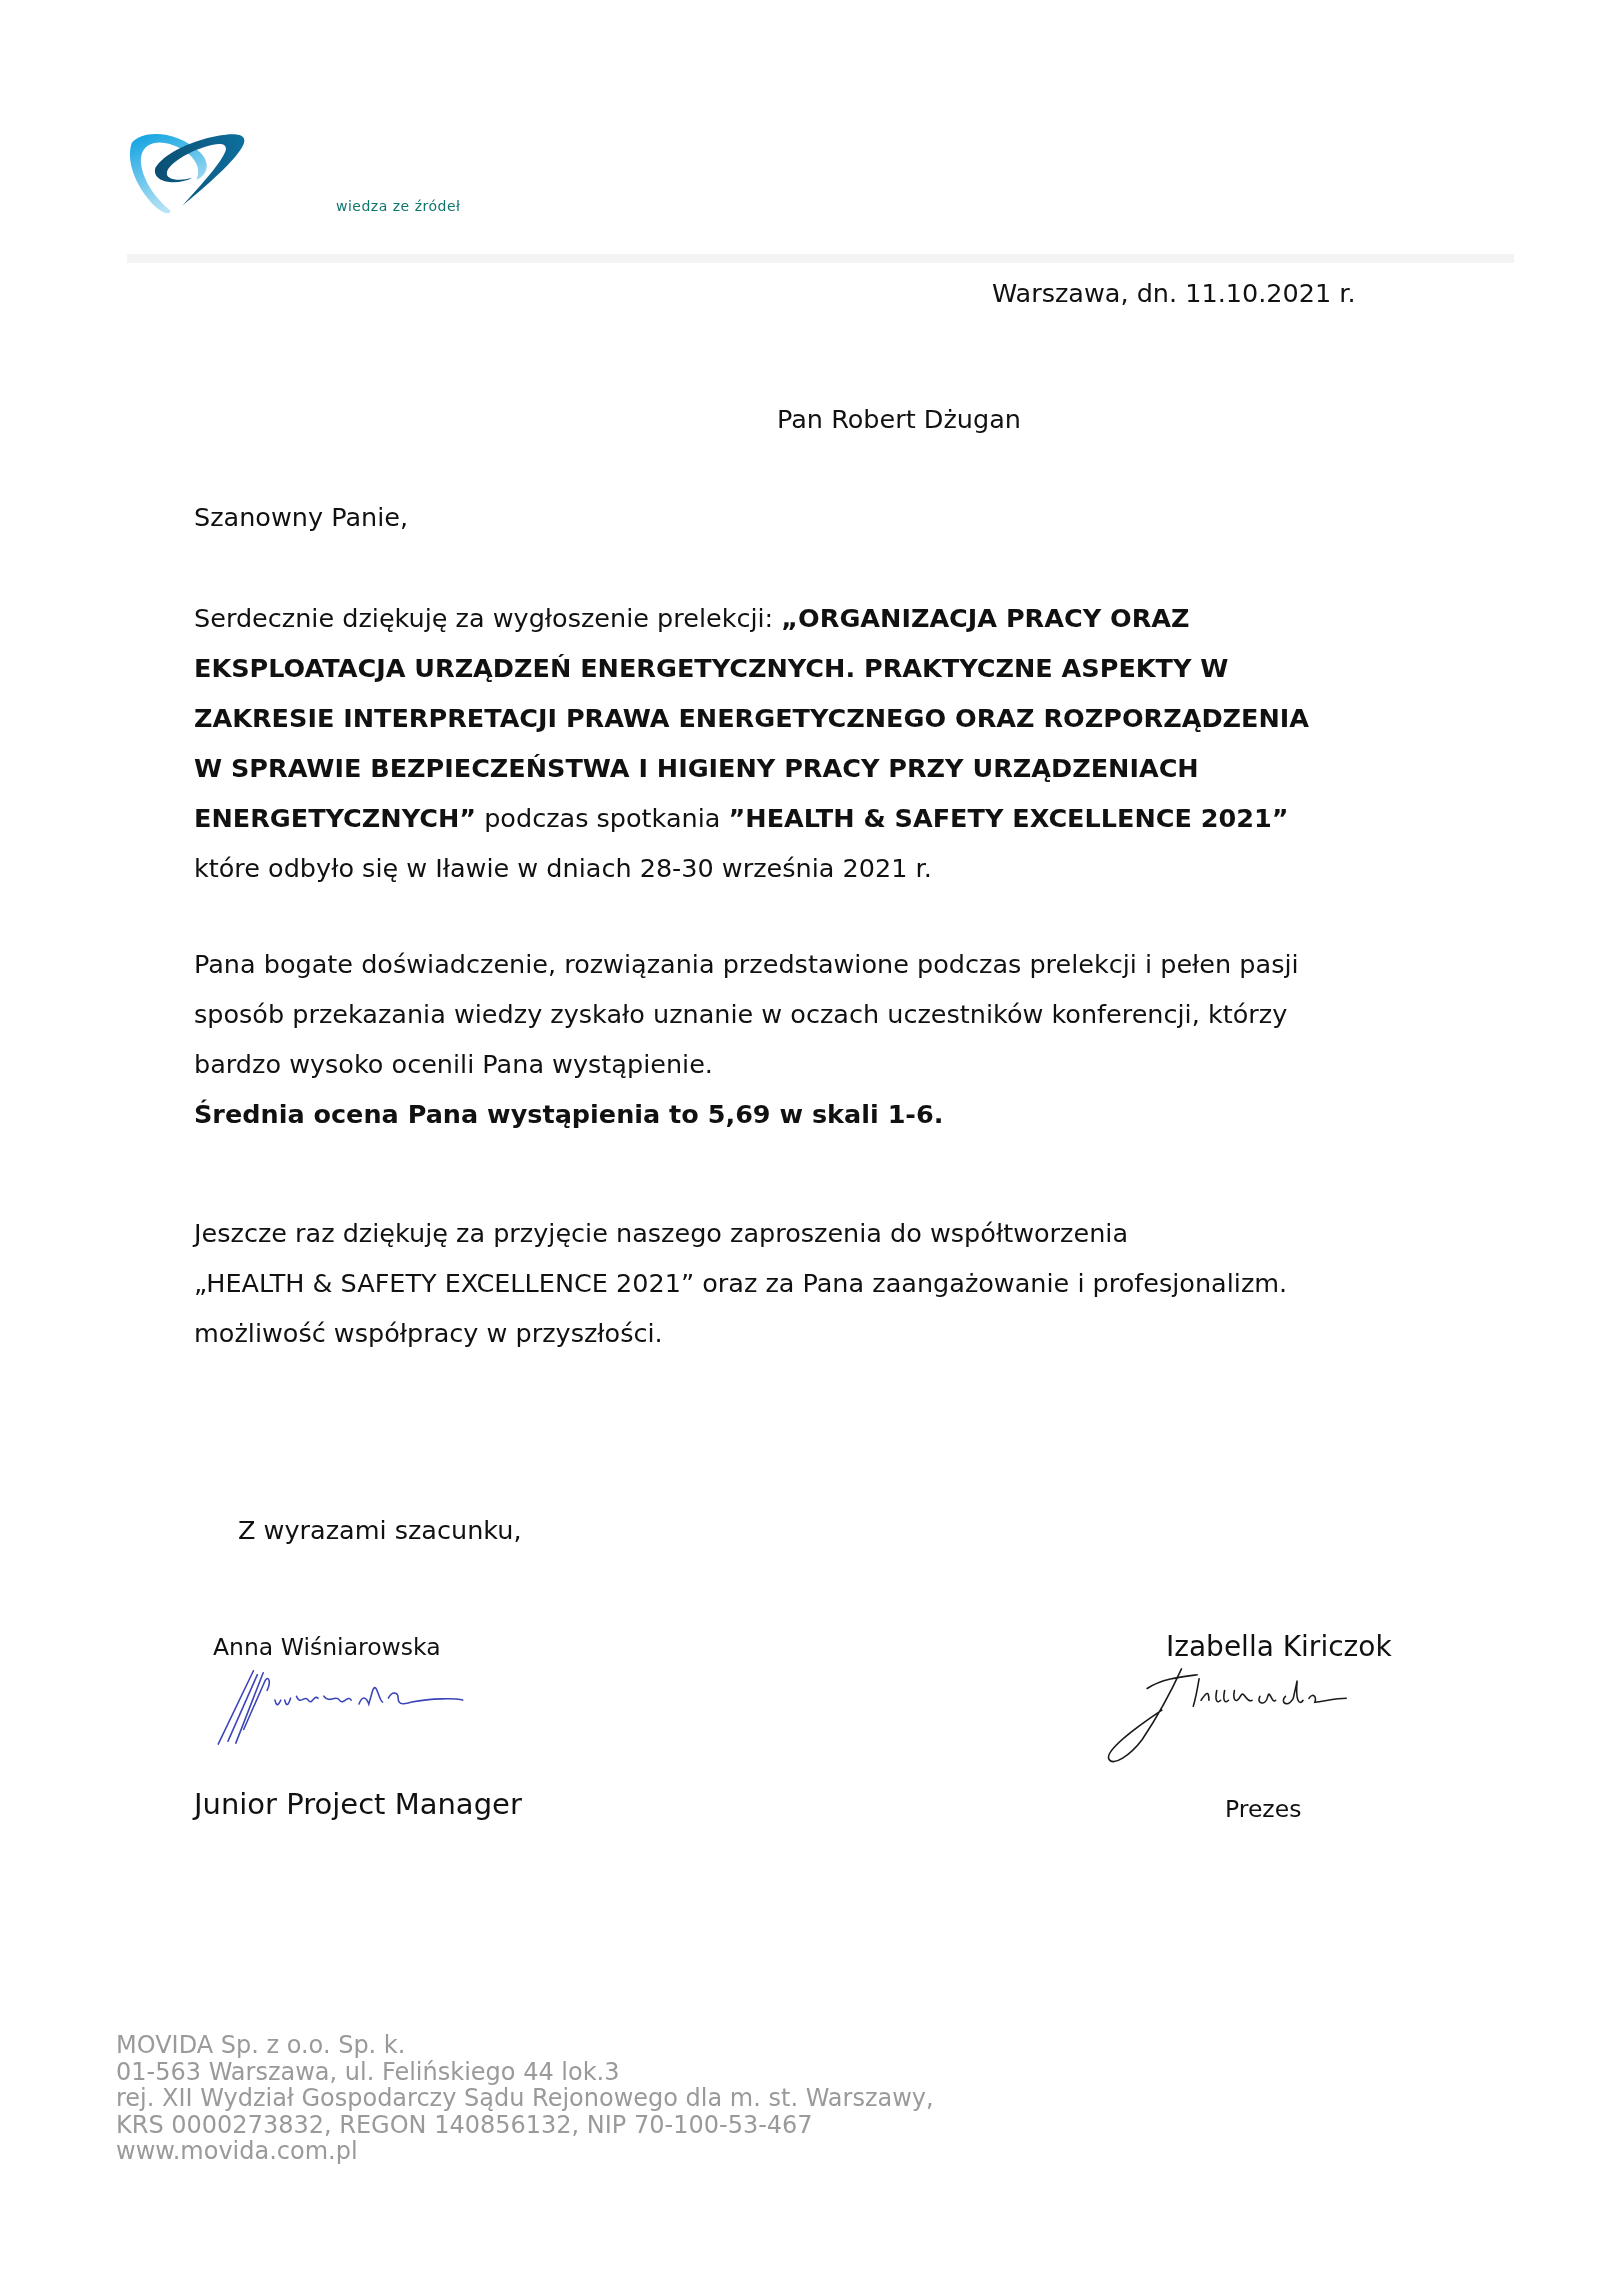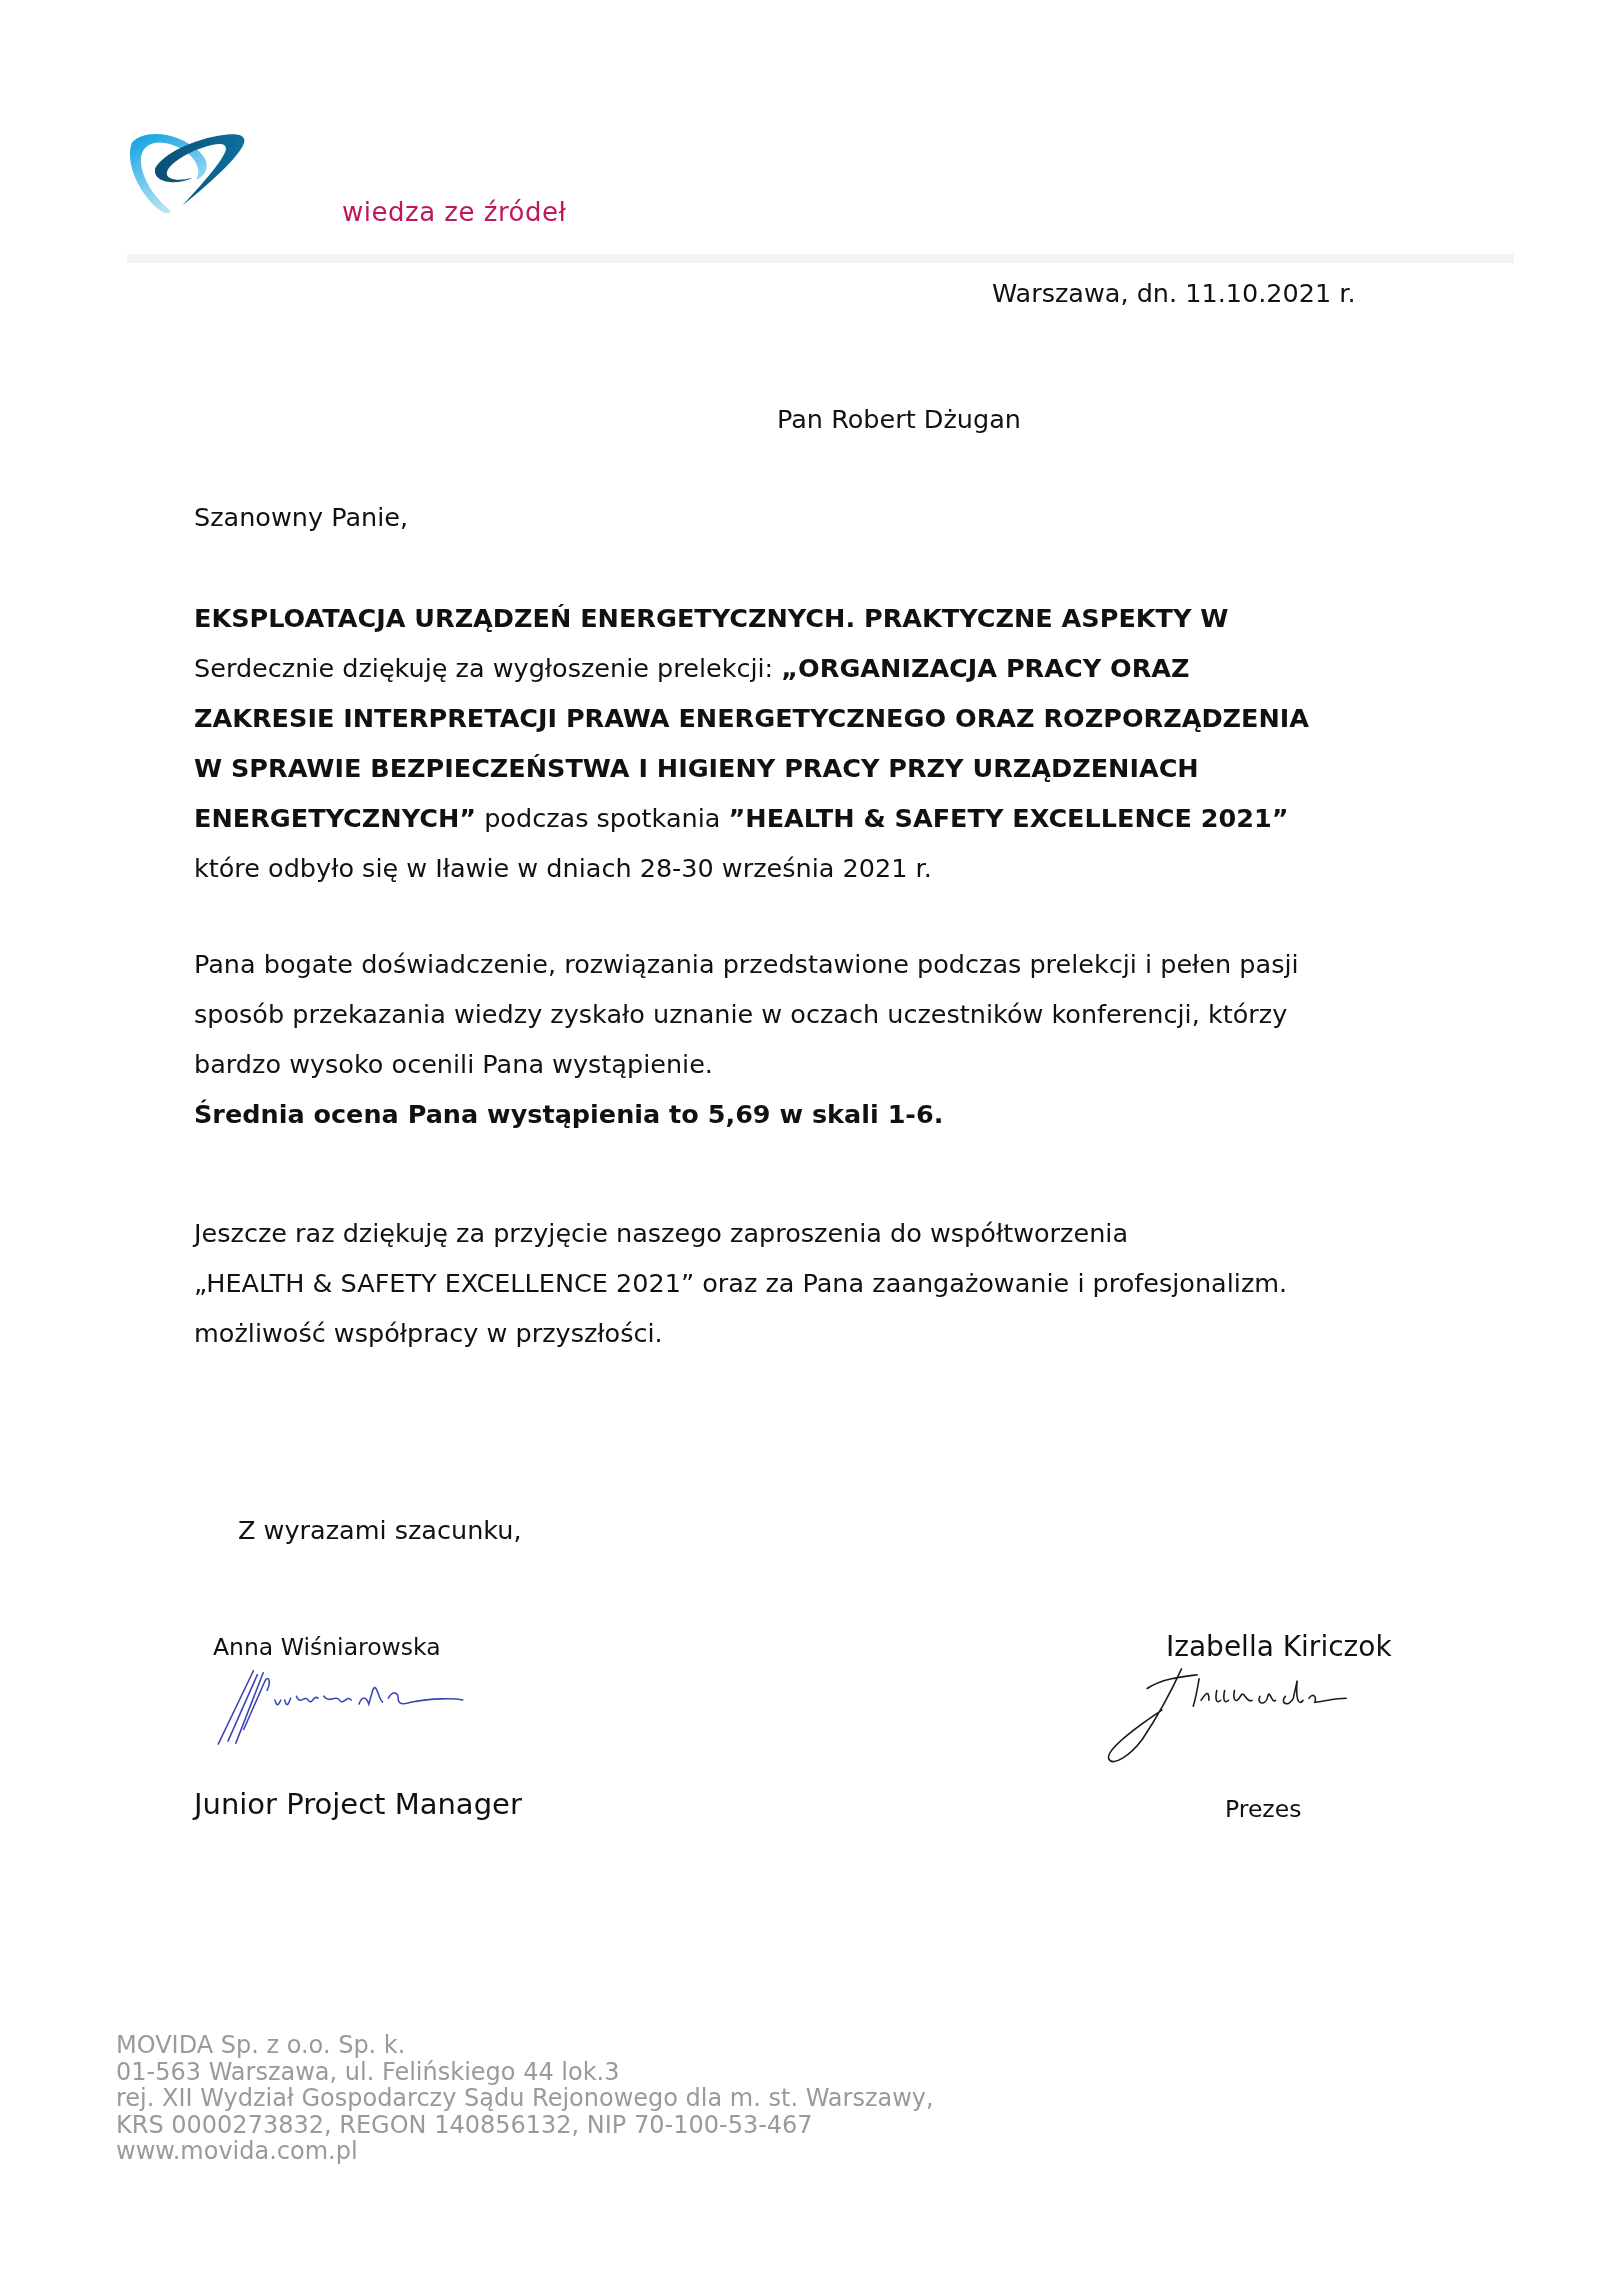--- a/index.html
+++ b/index.html
@@ -10,7 +10,7 @@
   .logo svg.mark { position: absolute; left: 0; top: 0; }
   .brand { position: absolute; left: 137px; top: 15.7px; font-family: "DejaVu Sans", sans-serif;
            font-size: 63px; letter-spacing: 2px; color: #6f6f6f; font-weight: normal; line-height: 1; }
-  .tagline { position: absolute; left: 218px; top: 74px; font-size: 26px; color: #be185d;
+  .tagline { position: absolute; left: 212px; top: 74px; font-size: 14px; color: #0f766e;
              font-family: "DejaVu Sans", sans-serif; letter-spacing: 0.5px; line-height: 1; }
   .header-rule { left: 127px; top: 254px; width: 1387px; height: 8.8px; background: #f3f3f3; }
   .txt { font-size: 25.5px; line-height: 50px; white-space: nowrap; }

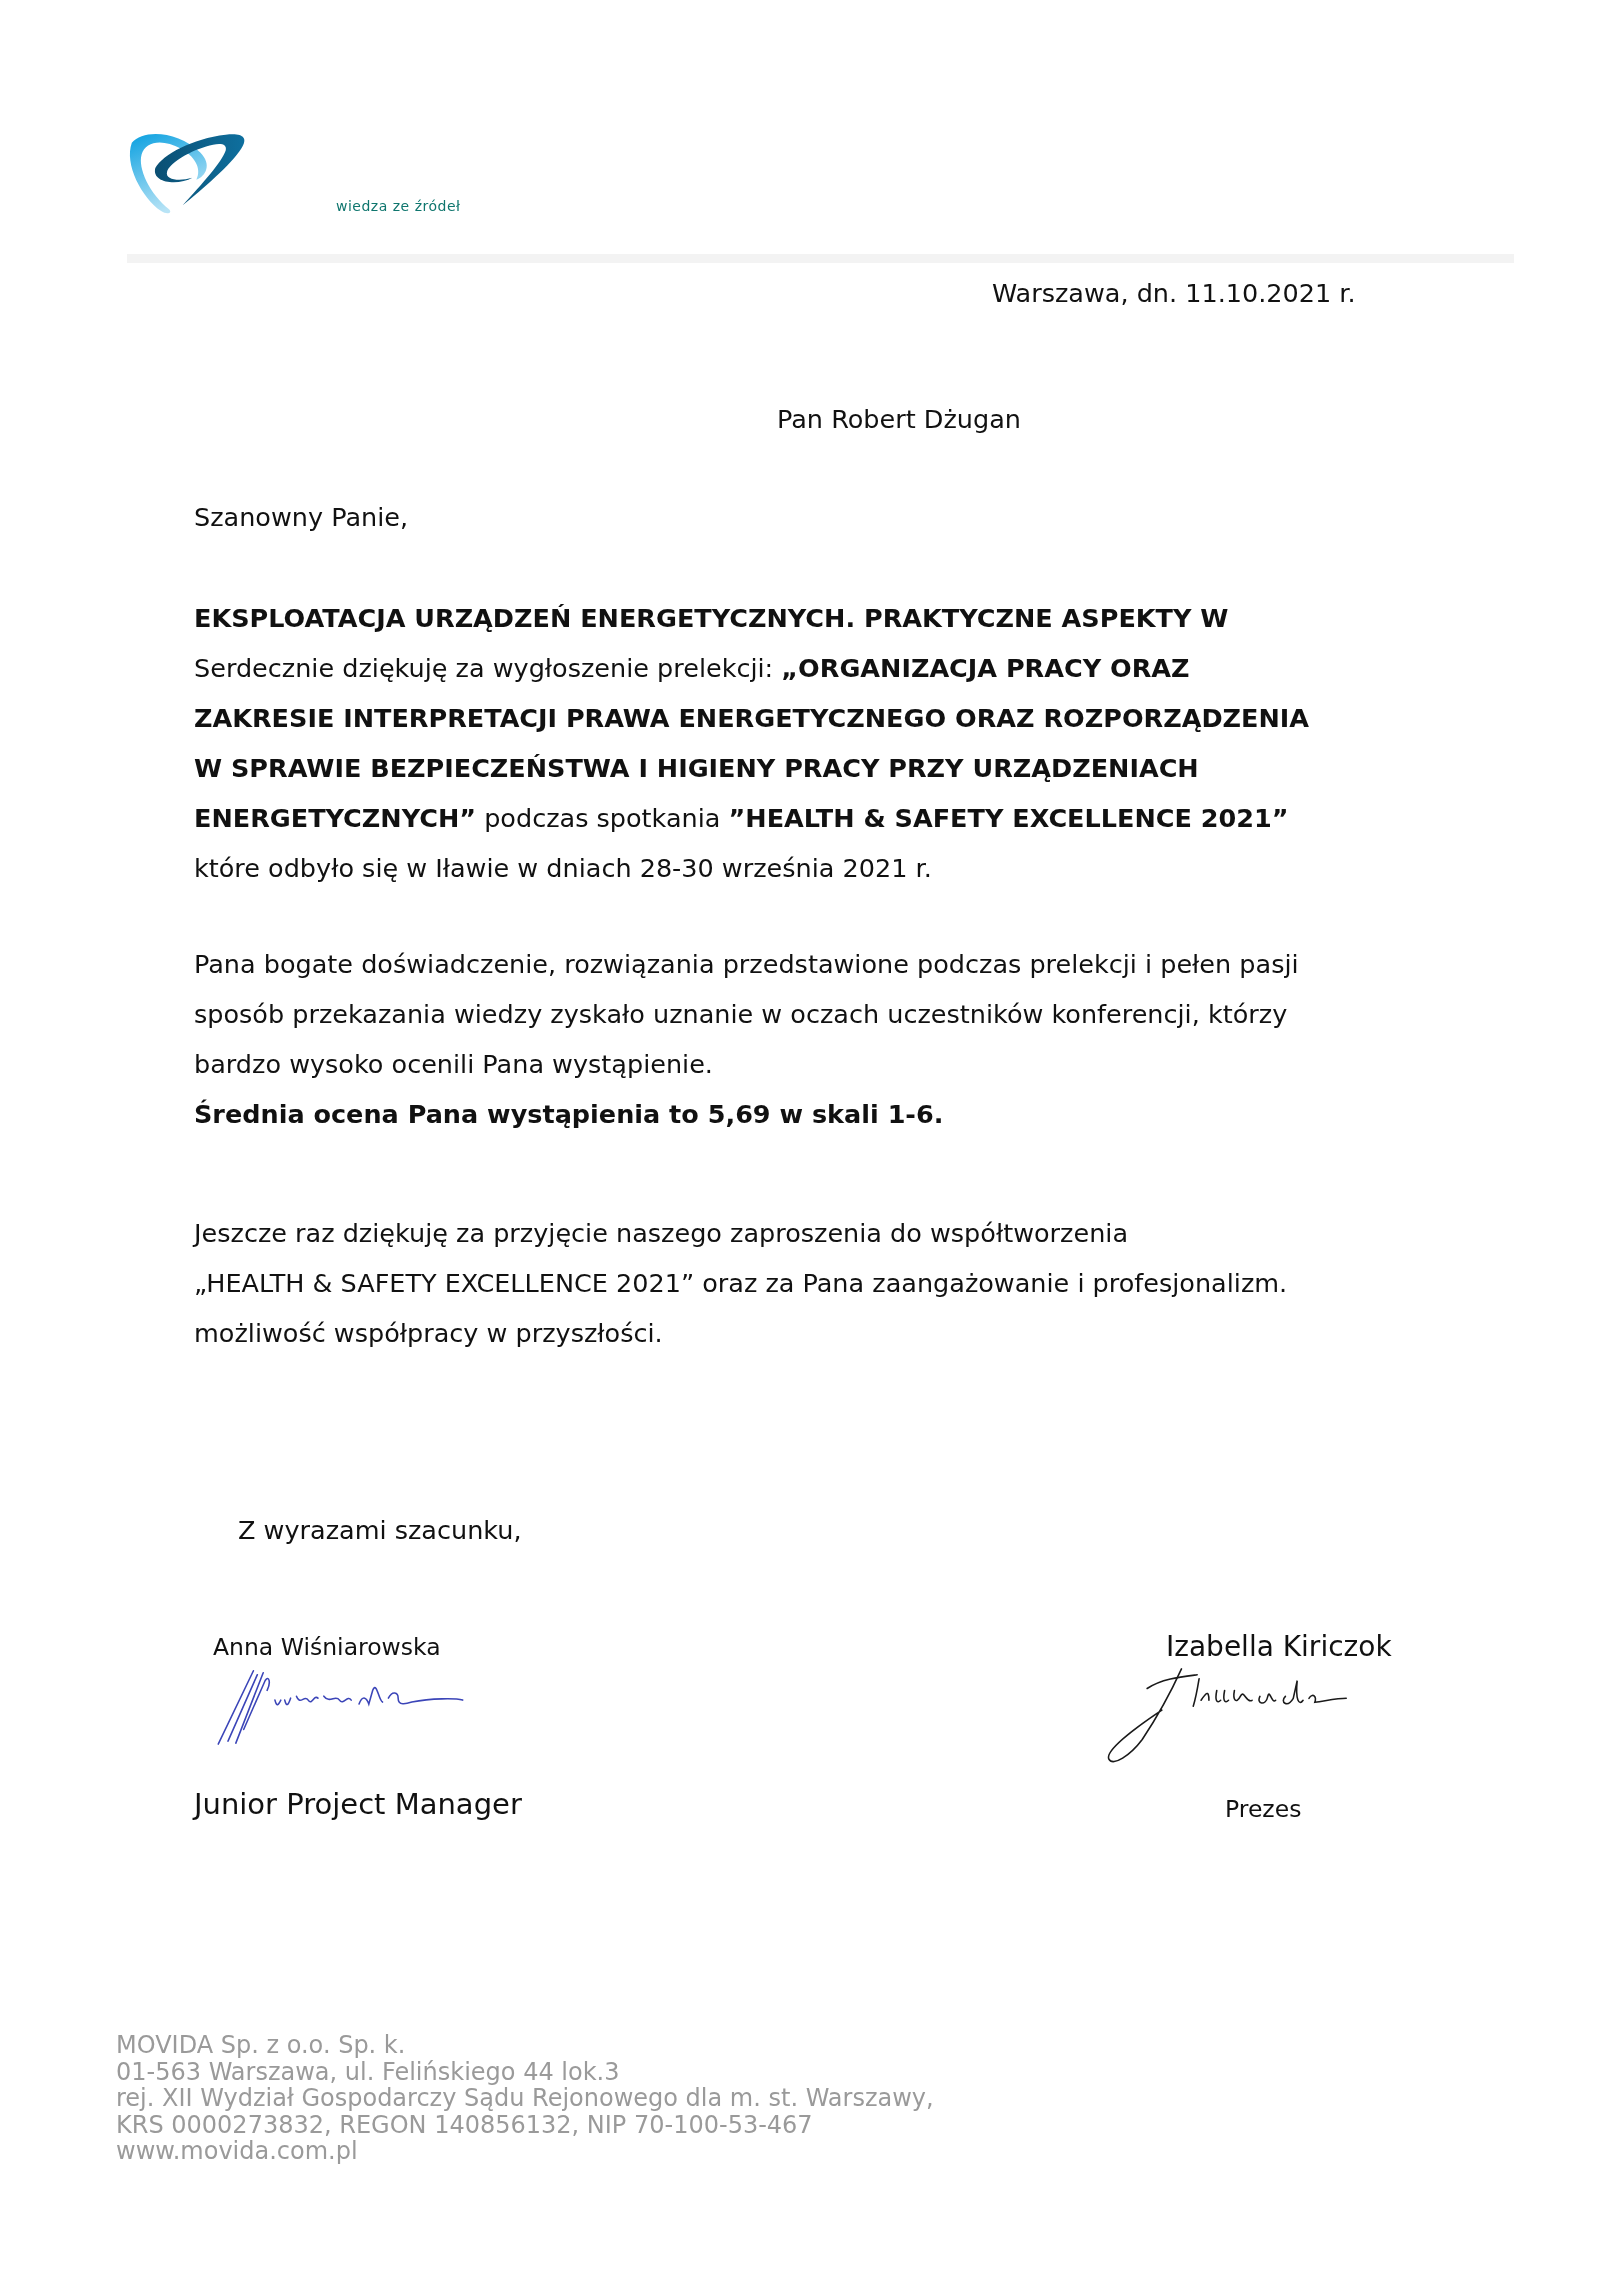--- a/index.html
+++ b/index.html
@@ -63,8 +63,8 @@
 <div class="abs txt salutation">Szanowny Panie,</div>
 
 <div class="abs para p1">
+    <span class="line"><span>Serdecznie dziękuję za wygłoszenie prelekcji: </span><b>„ORGANIZACJA PRACY ORAZ</b></span>
     <span class="line"><b>EKSPLOATACJA URZĄDZEŃ ENERGETYCZNYCH. PRAKTYCZNE ASPEKTY W</b></span>
-    <span class="line"><span>Serdecznie dziękuję za wygłoszenie prelekcji: </span><b>„ORGANIZACJA PRACY ORAZ</b></span>
     <span class="line"><b>ZAKRESIE INTERPRETACJI PRAWA ENERGETYCZNEGO ORAZ ROZPORZĄDZENIA</b></span>
     <span class="line"><b>W SPRAWIE BEZPIECZEŃSTWA I HIGIENY PRACY PRZY URZĄDZENIACH</b></span>
     <span class="line"><b>ENERGETYCZNYCH”</b><span> podczas spotkania </span><b>”HEALTH &amp; SAFETY EXCELLENCE 2021”</b></span>

